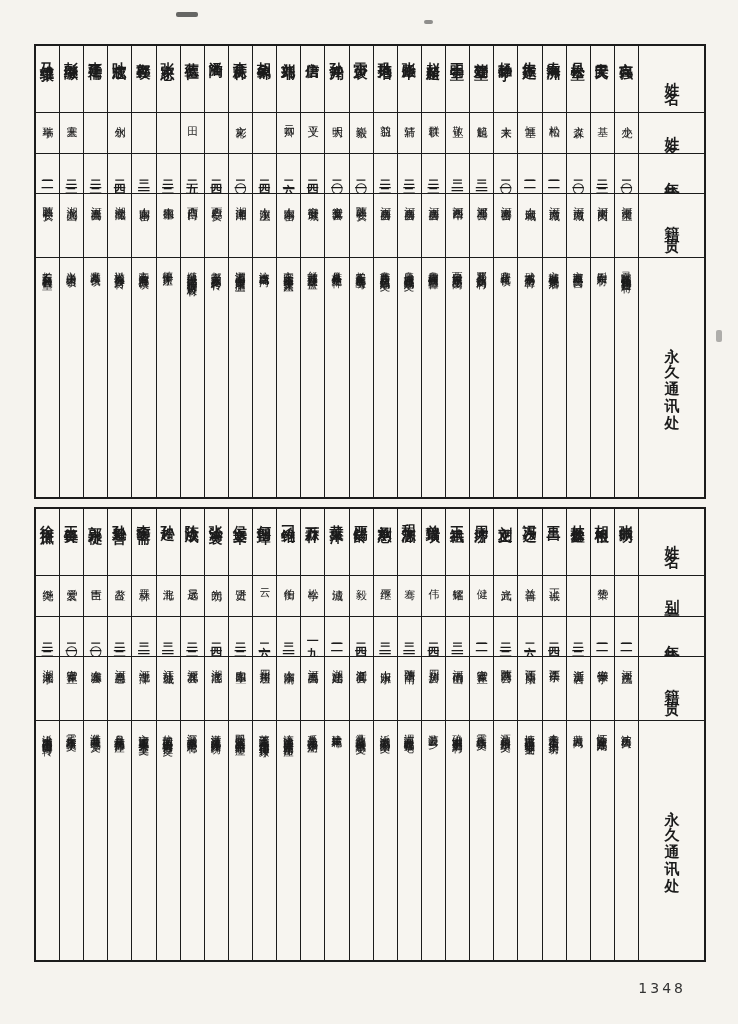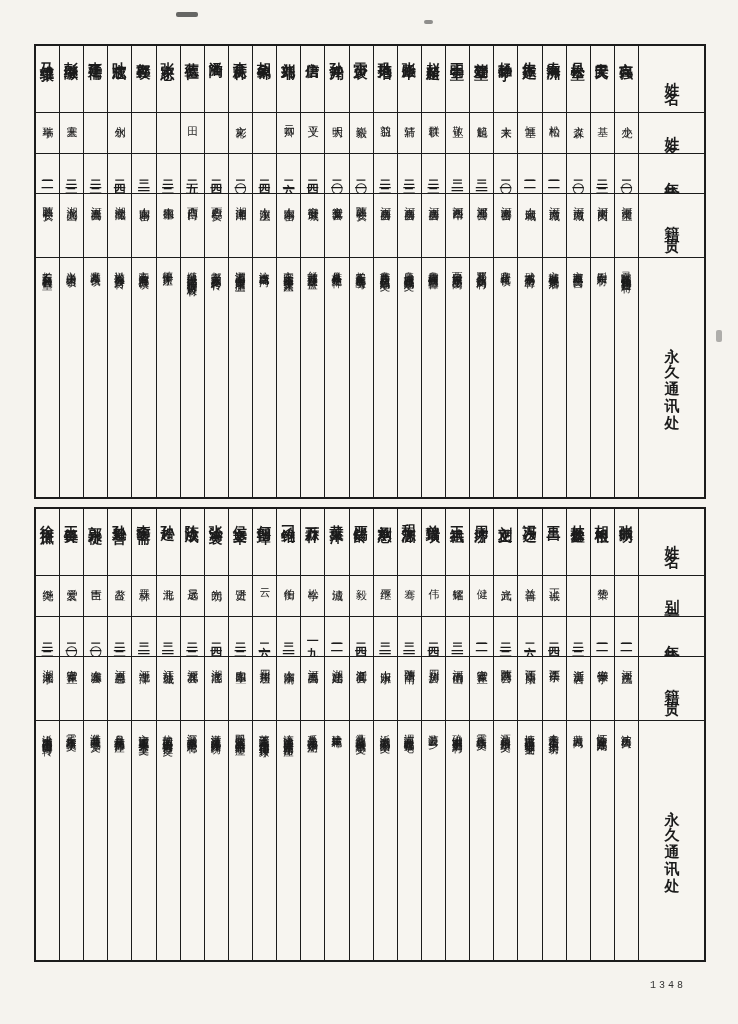--- a/index.html
+++ b/index.html
@@ -69,7 +69,7 @@
   .page-number {
     position:absolute;
     right:52px; top:980px;
-    font-size:10px; letter-spacing:3px; color:#333;font-family:Liberation Mono, monospace;
+    font-size:14px; letter-spacing:3px; color:#333;
   }
   .speck { position:absolute; background:#2a2a2a; border-radius:2px; }
   .speck1 { left:176px; top:12px; width:22px; height:5px; opacity:.7; }

